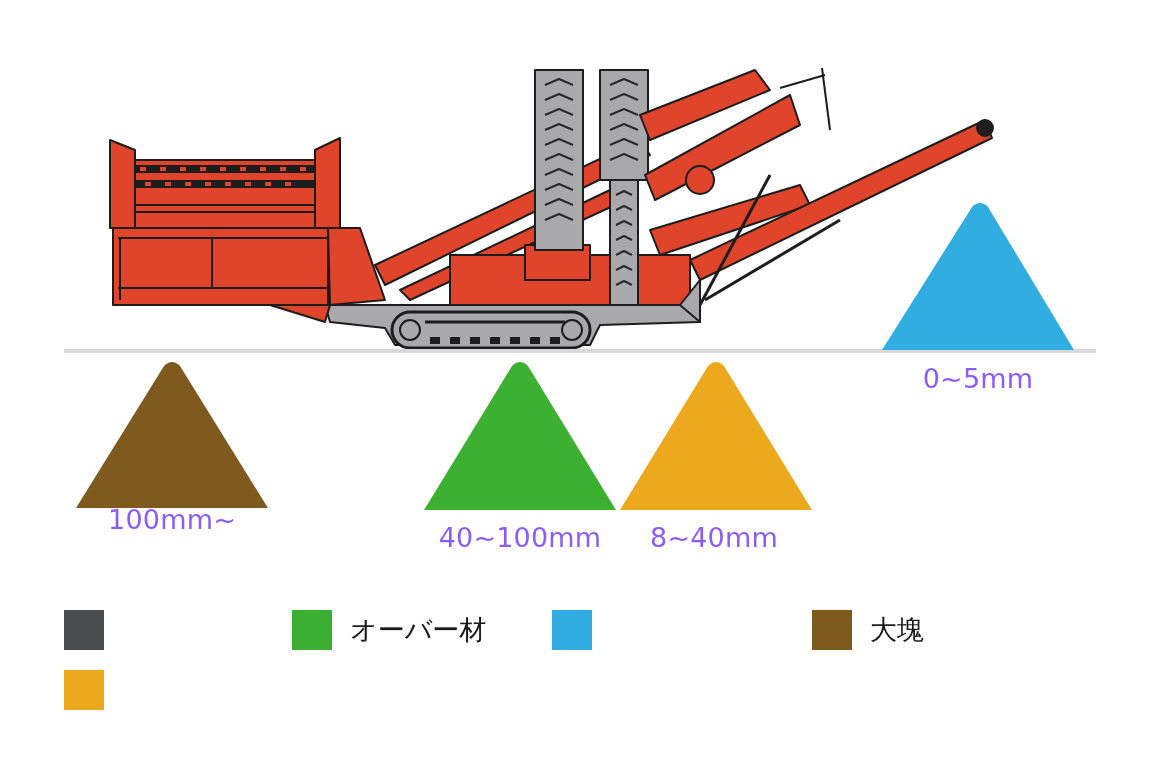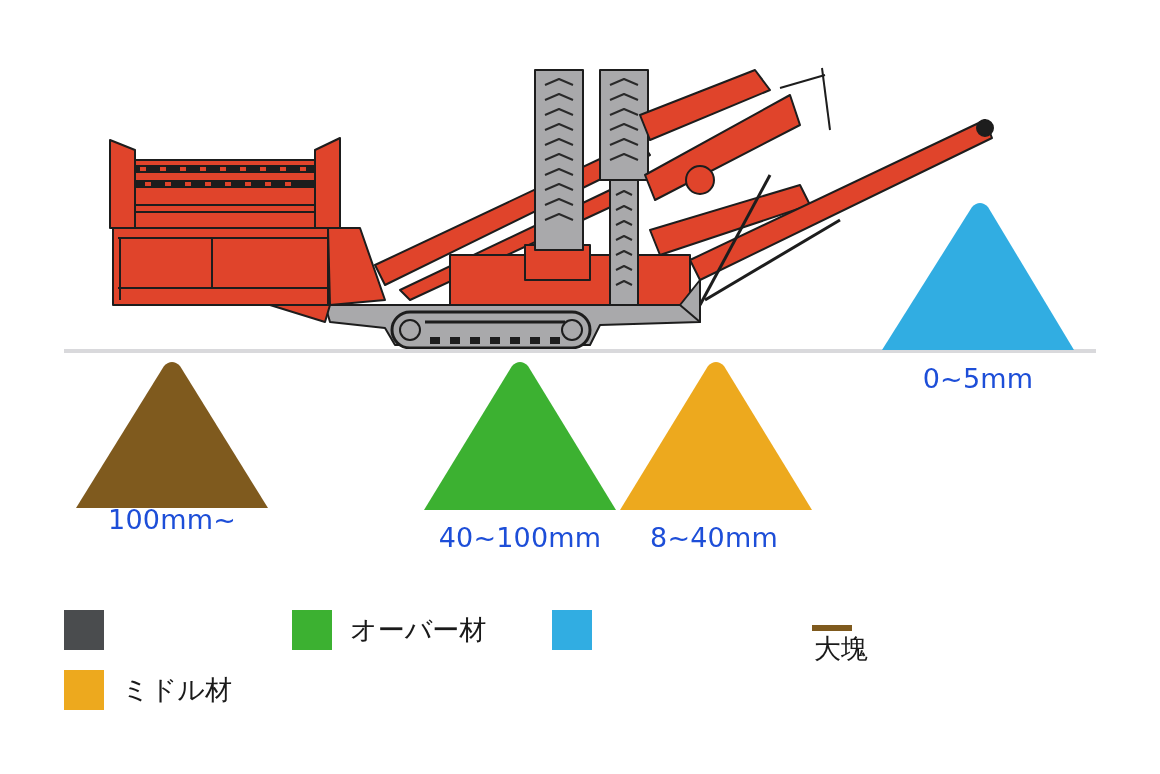--- a/index.html
+++ b/index.html
@@ -14,7 +14,7 @@
     .pile svg { display: block; }
     .pile-label {
       position: absolute; font-size: 27px; font-weight: 500; white-space: nowrap;
-      transform: translateX(-50%); letter-spacing: 0.2px; color: #1d4ed8;
+      transform: translateX(-50%); letter-spacing: 0.2px; color: #8b5cf6;
     }
     .legend { position: absolute; left: 64px; top: 609px; width: 1060px; }
     .legend-item { position: absolute; display: flex; align-items: center; height: 42px; }

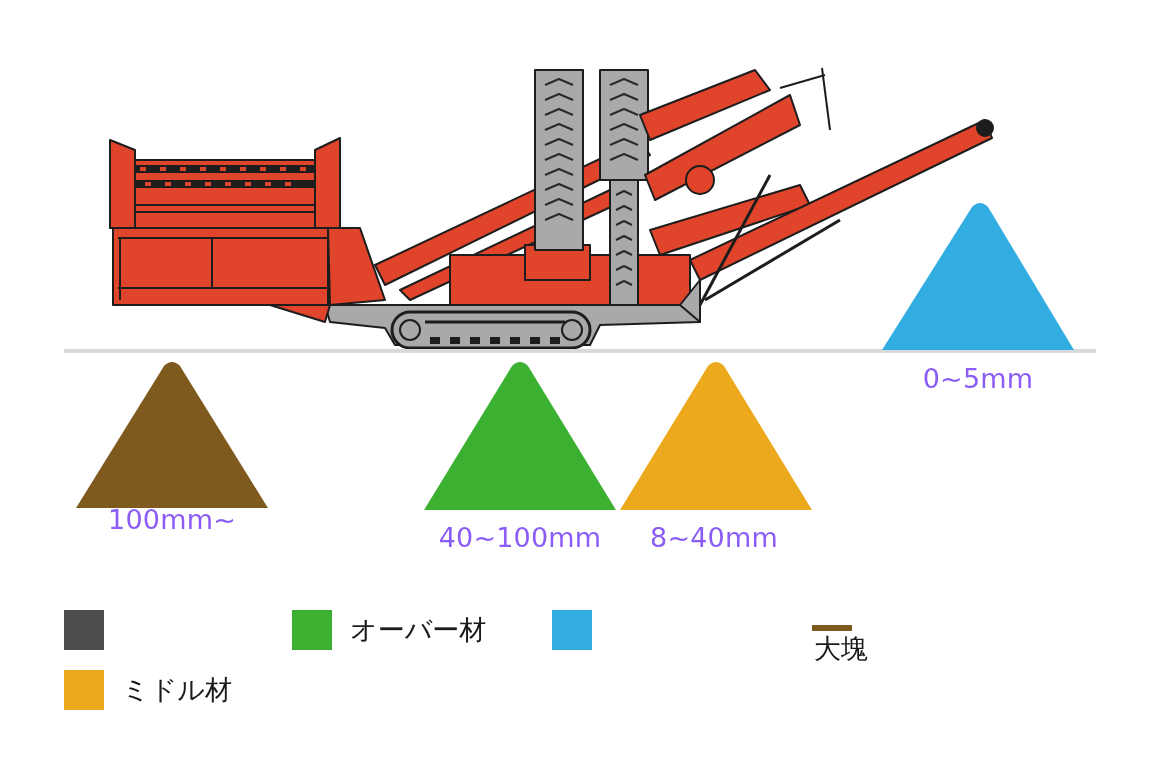--- a/index.html
+++ b/index.html
@@ -173,7 +173,7 @@
   <div class="legend-item" style="left:488px; top:0;">
     <div class="legend-swatch" style="background:#31ade2;"></div>
   </div>
-  <div class="legend-item" style="left:748px; top:16px;flex-direction:column;">
+  <div class="legend-item" style="left:748px; top:0;">
     <div class="legend-swatch" style="background:#7f5a1e;"></div>
     <span class="legend-text">大塊</span>
   </div>

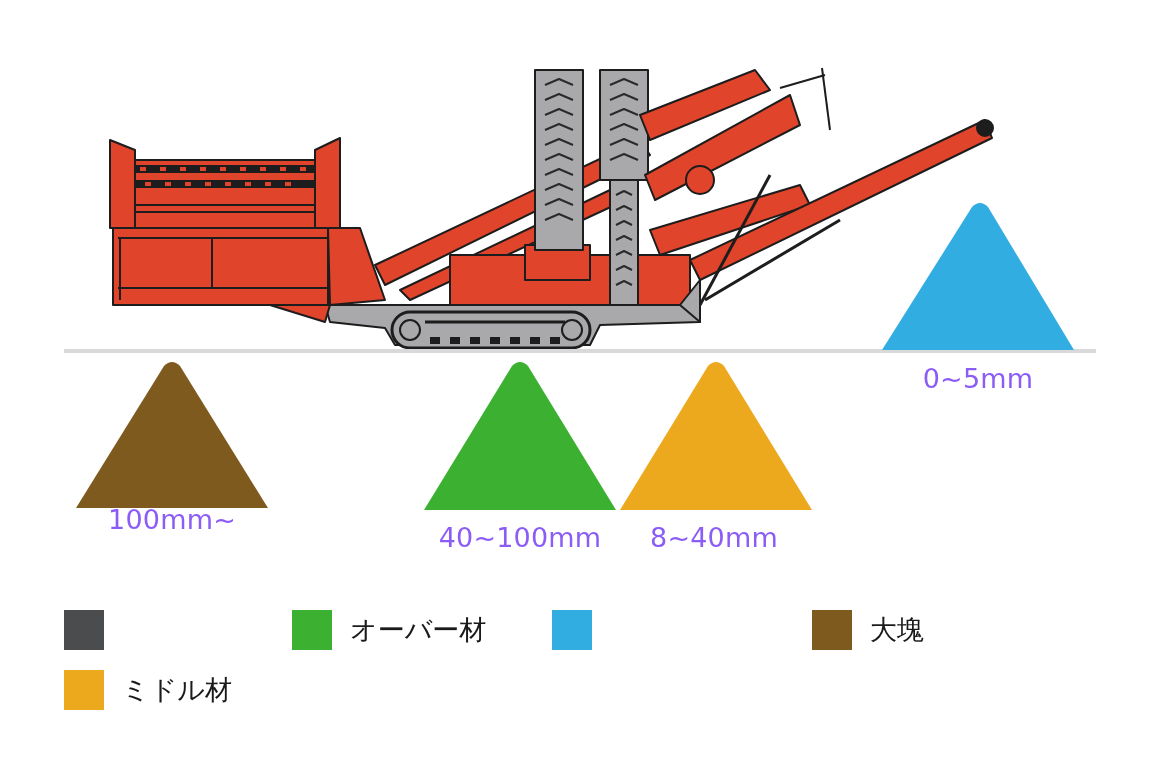--- a/index.html
+++ b/index.html
@@ -179,7 +179,6 @@
   </div>
   <div class="legend-item" style="left:0; top:60px;">
     <div class="legend-swatch" style="background:#eda91e;"></div>
-    <span class="legend-text">ミドル材</span>
   </div>
 </div>
 

